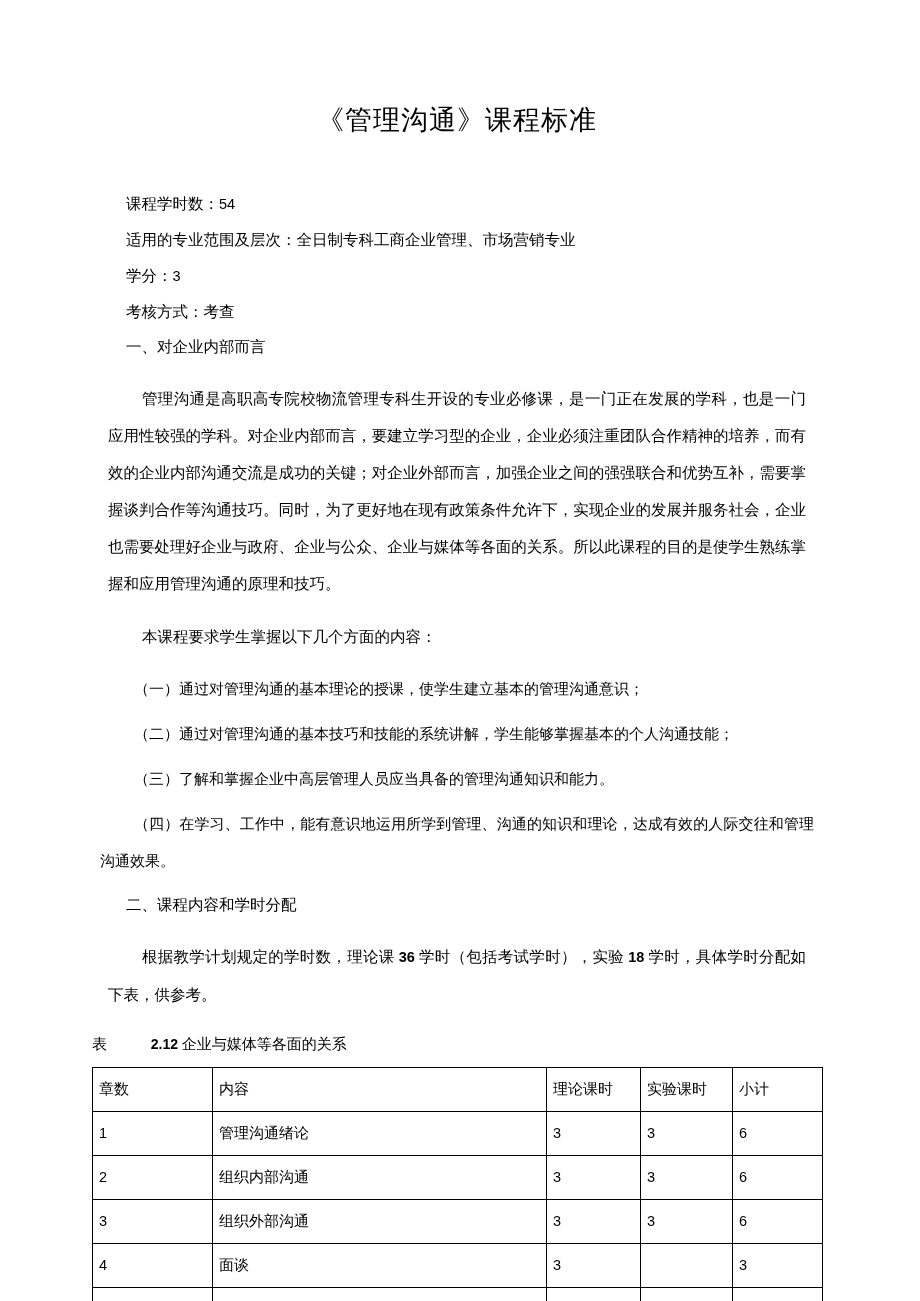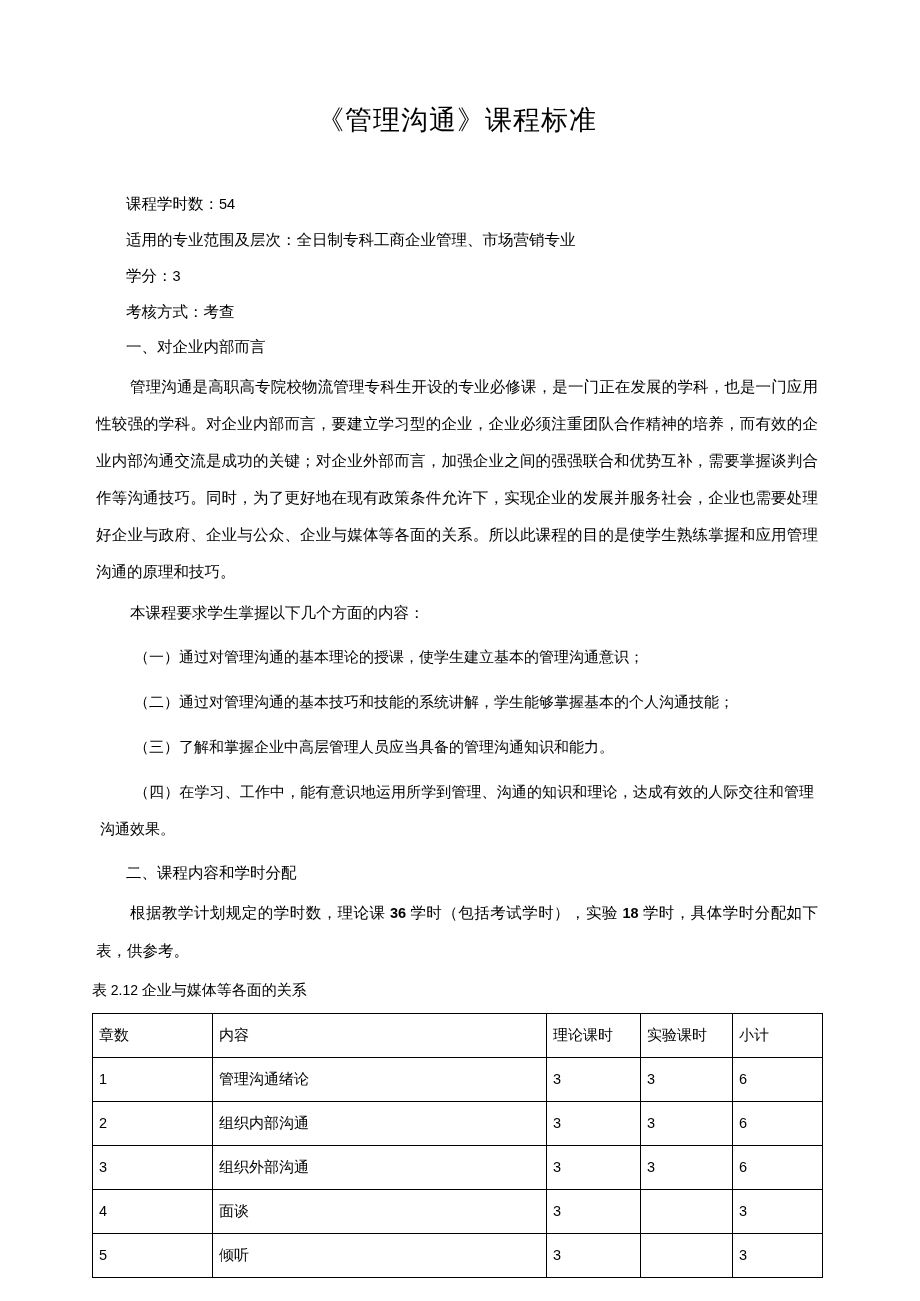--- a/index.html
+++ b/index.html
@@ -71,7 +71,7 @@
     text-align: justify;
     text-justify: inter-ideograph;
     text-indent: 34px;
-    margin: 4px;
+    margin: 16px;
   }
   .para .num {
     font-family: "Liberation Sans", "DejaVu Sans", sans-serif;

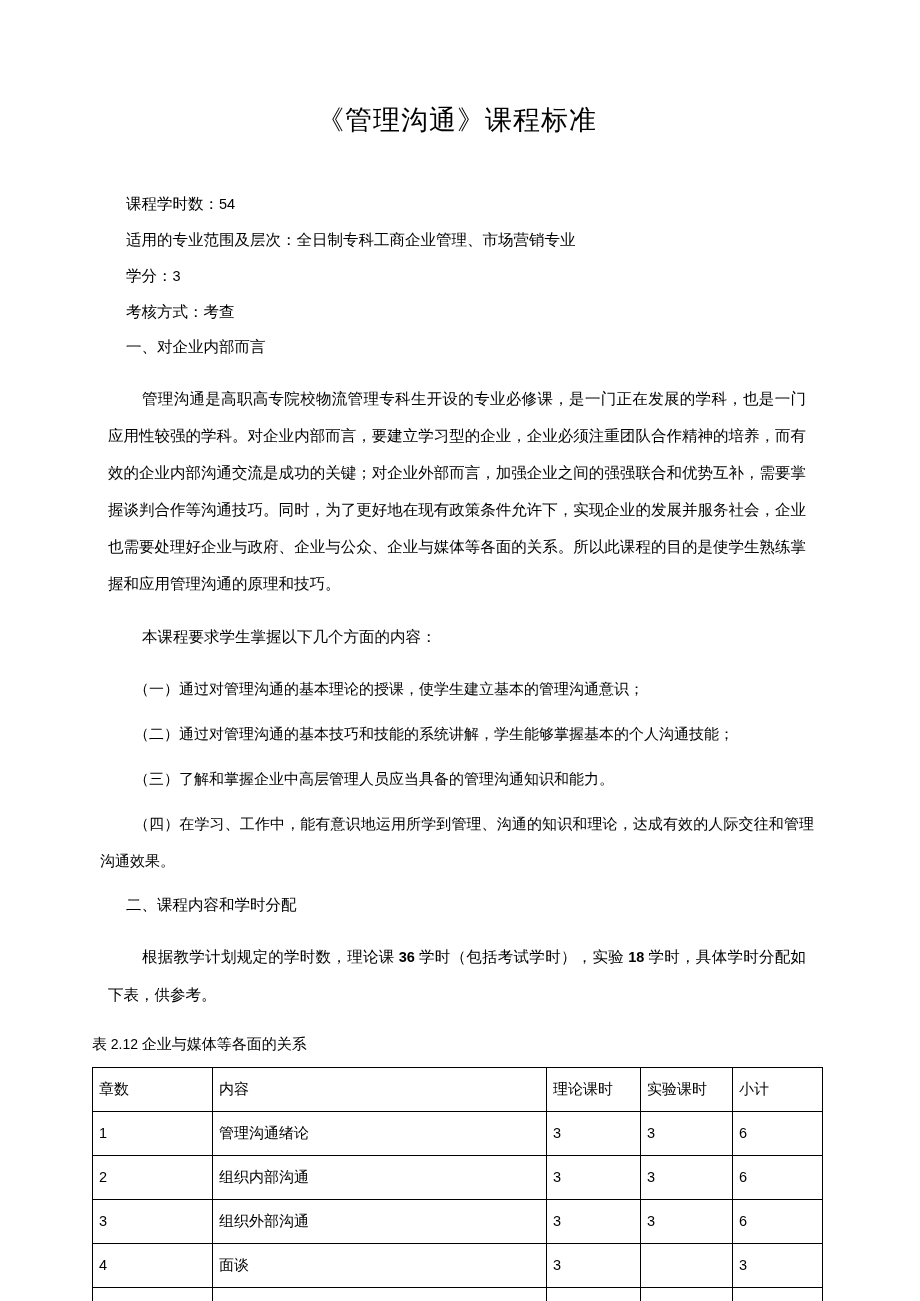--- a/index.html
+++ b/index.html
@@ -98,8 +98,9 @@
   }
   .table-caption .num {
     font-family: "Liberation Sans", "DejaVu Sans", sans-serif;
-    font-weight: 400;
+    font-weight: 700;
     font-size: 14px;
+    margin-left: 40px;
   }
   table.hours-table {
     border-collapse: collapse;

